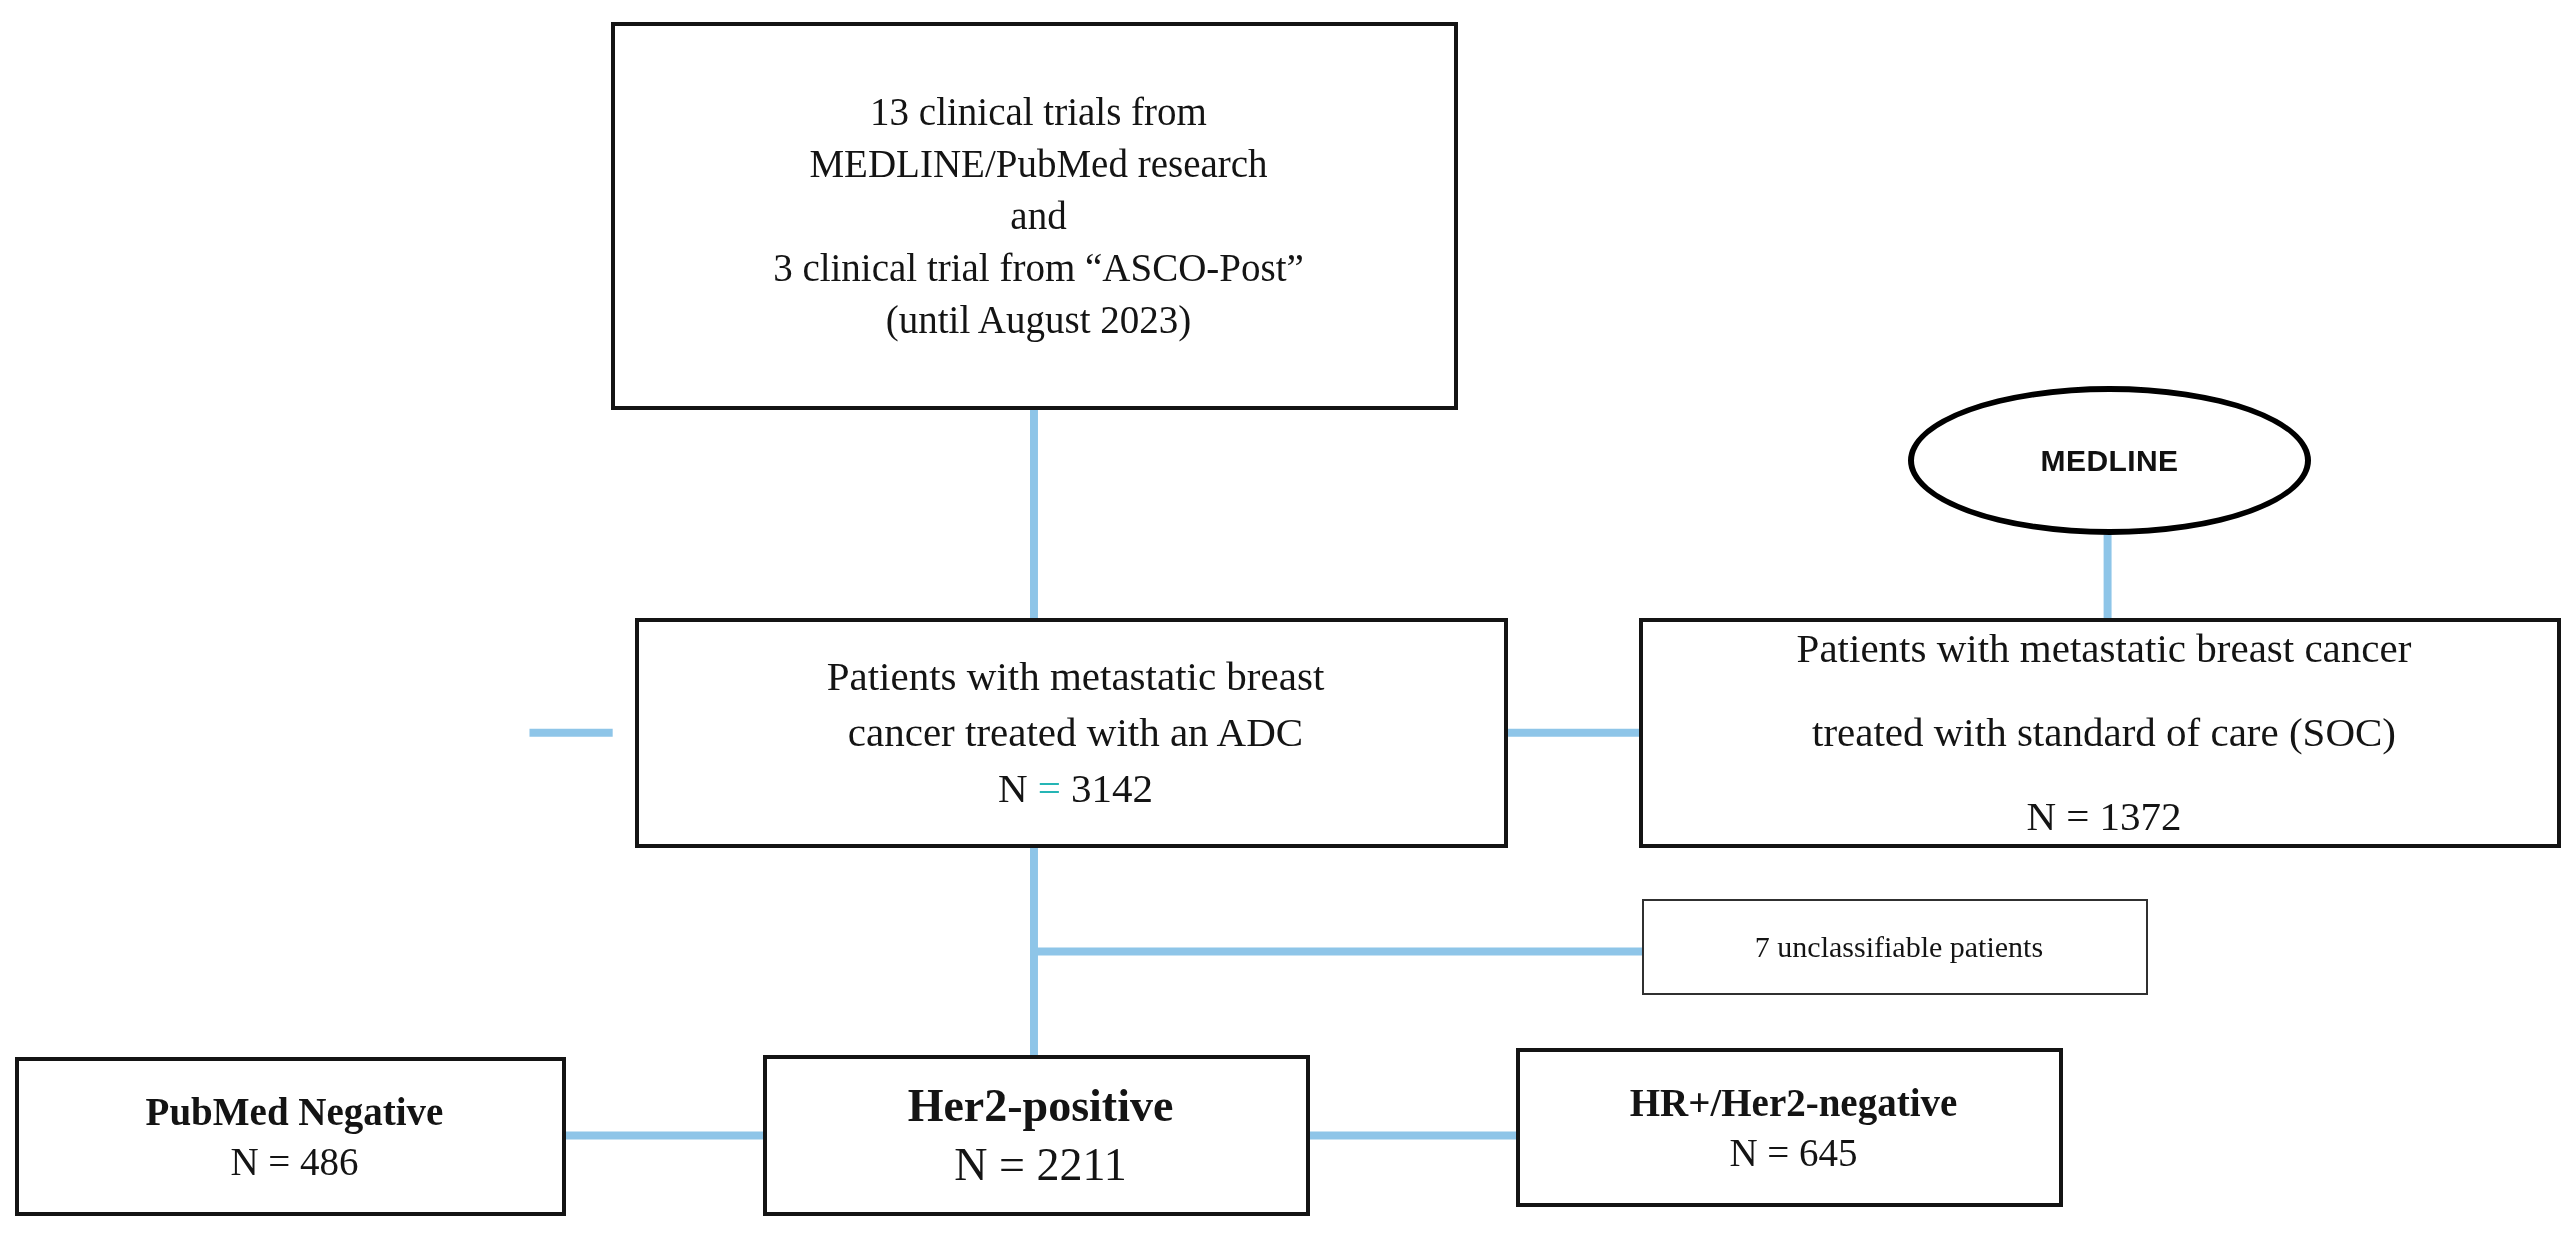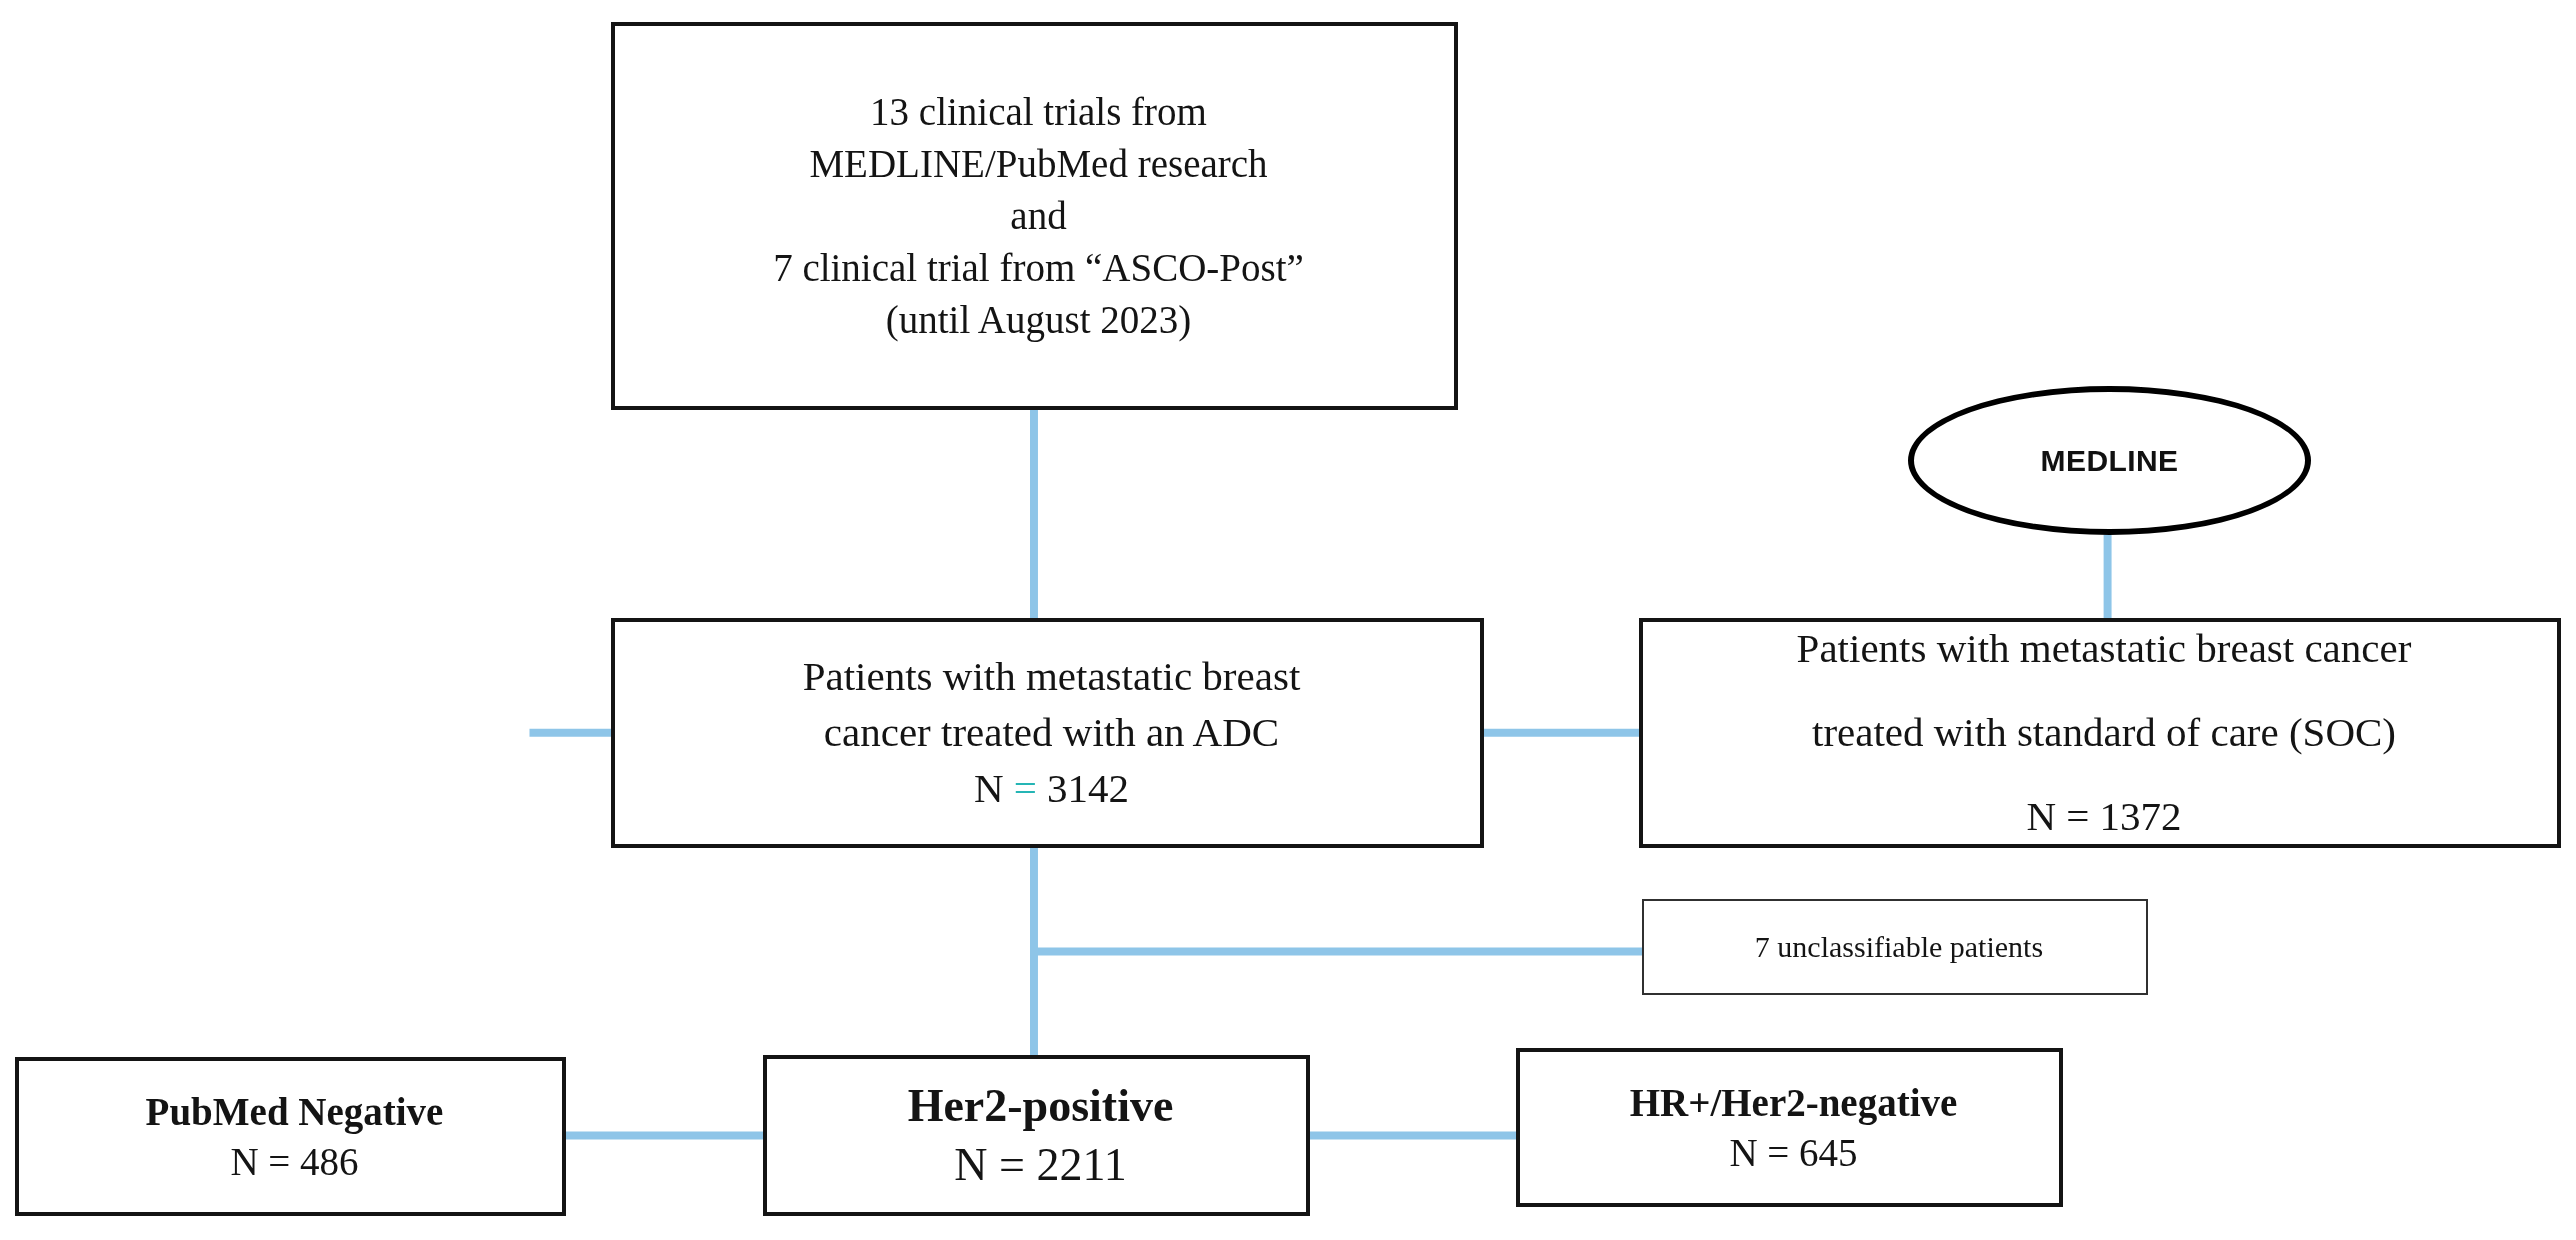--- a/index.html
+++ b/index.html
@@ -164,7 +164,7 @@
     <span class="line">13 clinical trials from</span>
     <span class="line">MEDLINE/PubMed research</span>
     <span class="line">and</span>
-    <span class="line">7 clinical trial from “ASCO-Post”</span>
+    <span class="line">3 clinical trial from “ASCO-Post”</span>
     <span class="line">(until August 2023)</span>
   </div>
 

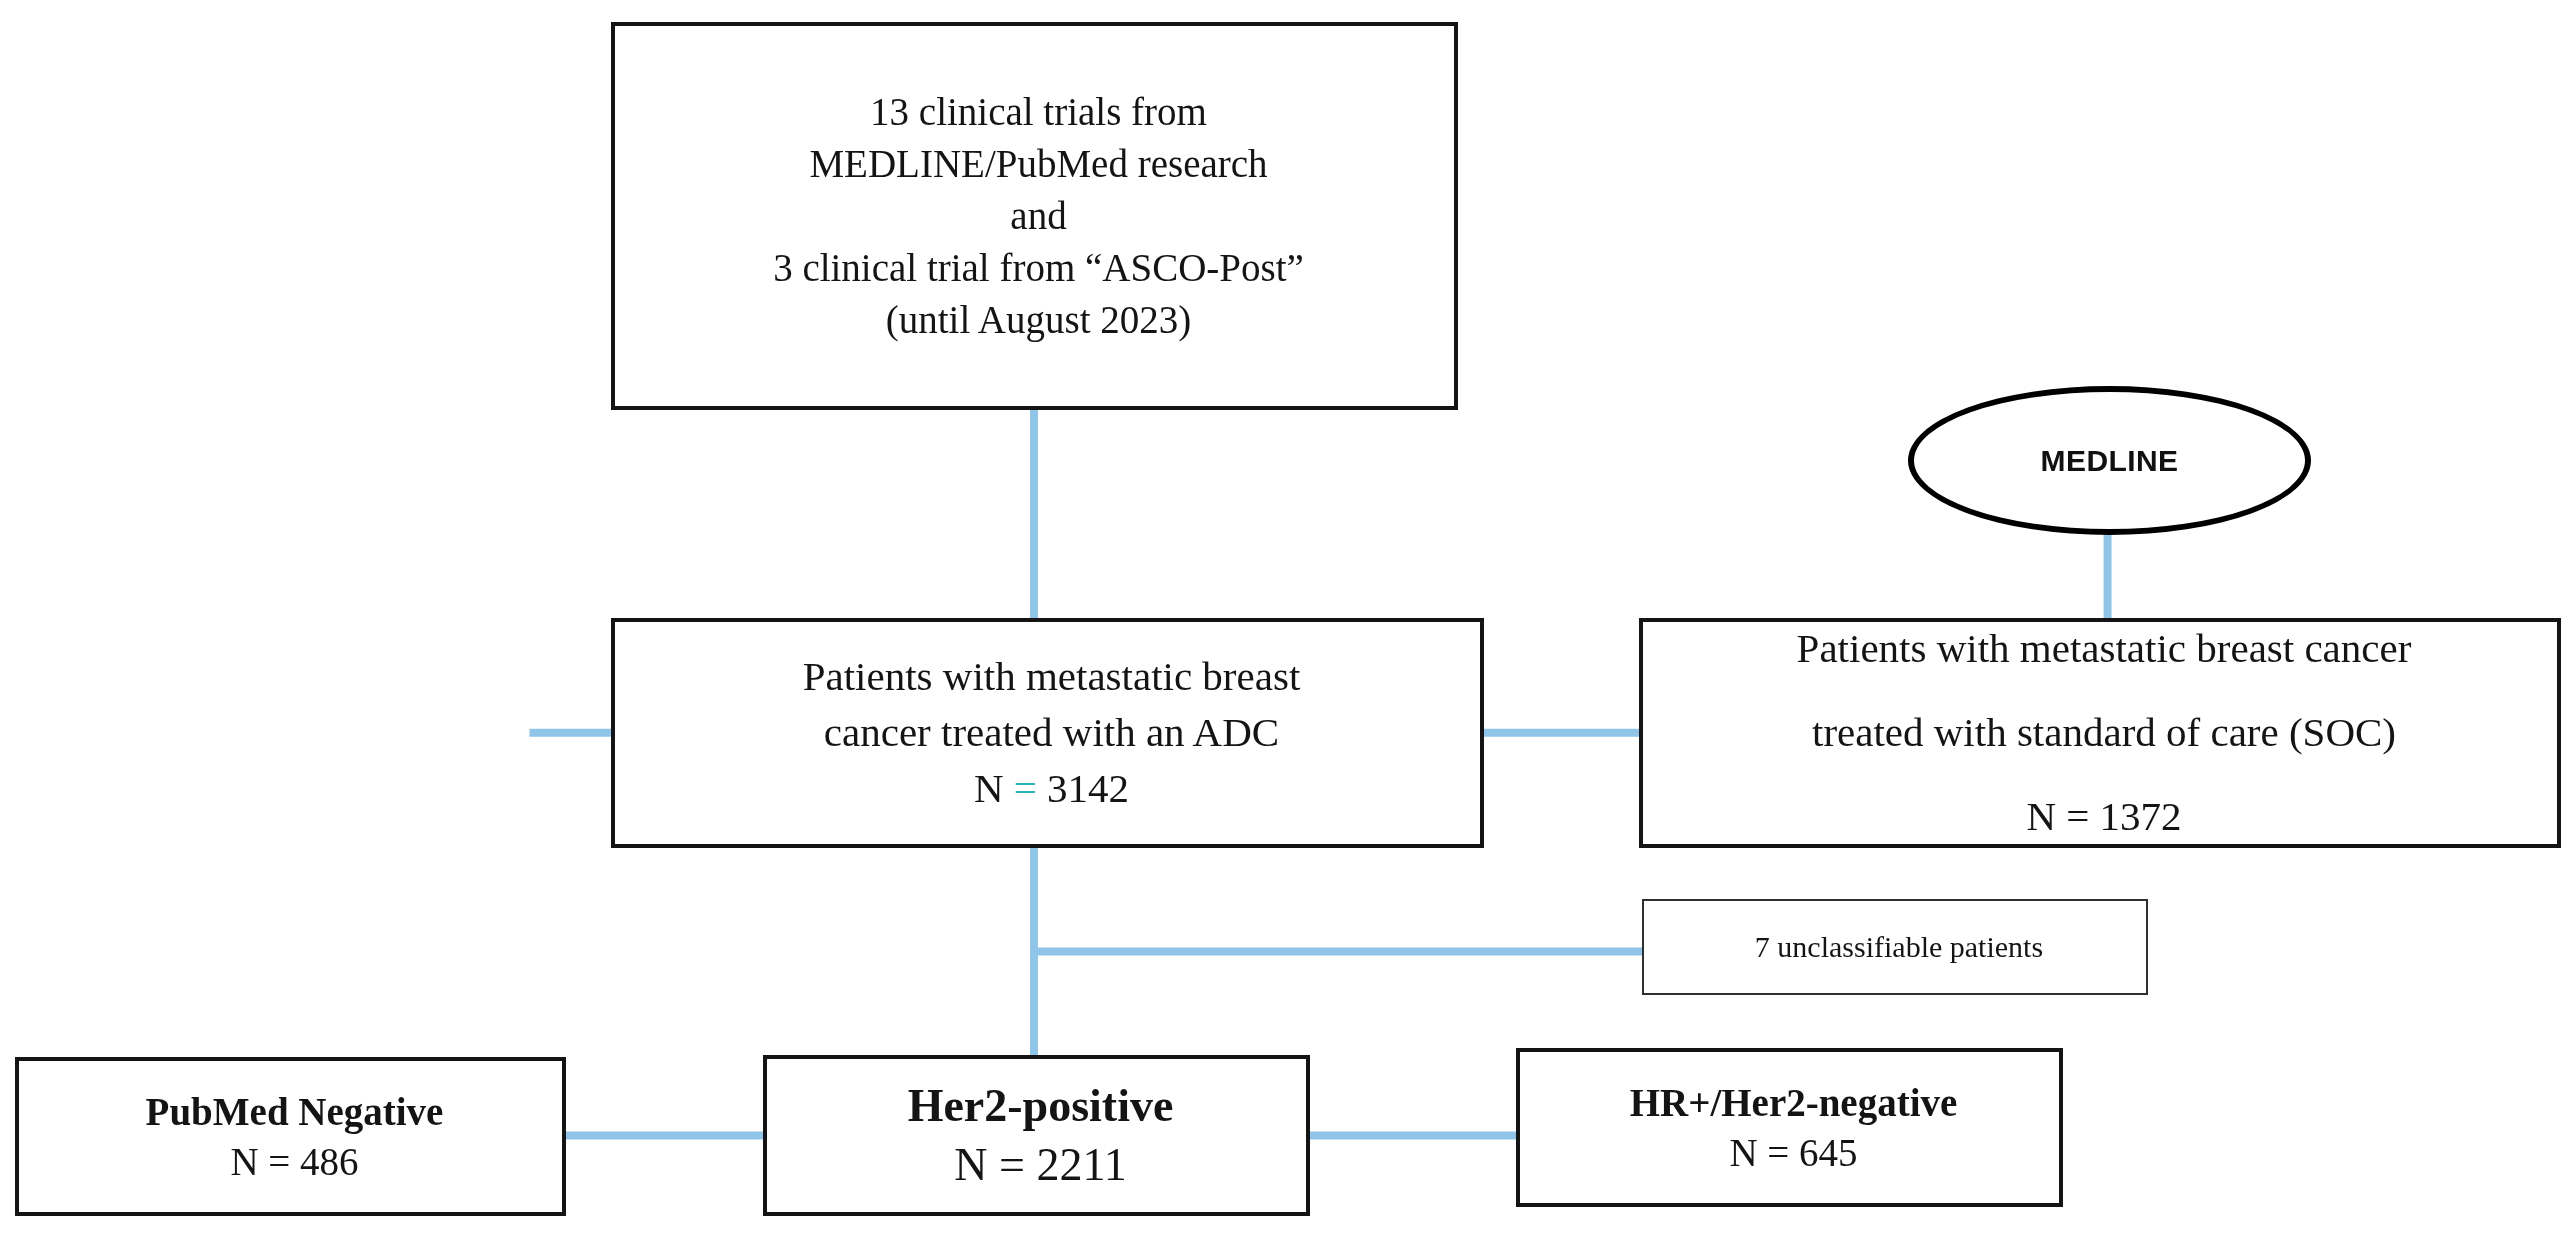--- a/index.html
+++ b/index.html
@@ -173,7 +173,7 @@
     <span>MEDLINE</span>
   </div>
 
-  <div class="node" id="box-adc" style="border-color: rgb(20, 20, 20);">
+  <div class="node" id="box-adc" style="border-color: rgb(20, 20, 20); margin-left: 24px;">
     <span class="line">Patients with metastatic breast</span>
     <span class="line">cancer treated with an ADC</span>
     <span class="line"><span>N</span><span> </span><span class="eq-accent" style="color: rgb(37, 181, 181);">=</span><span> </span><span>3142</span></span>

